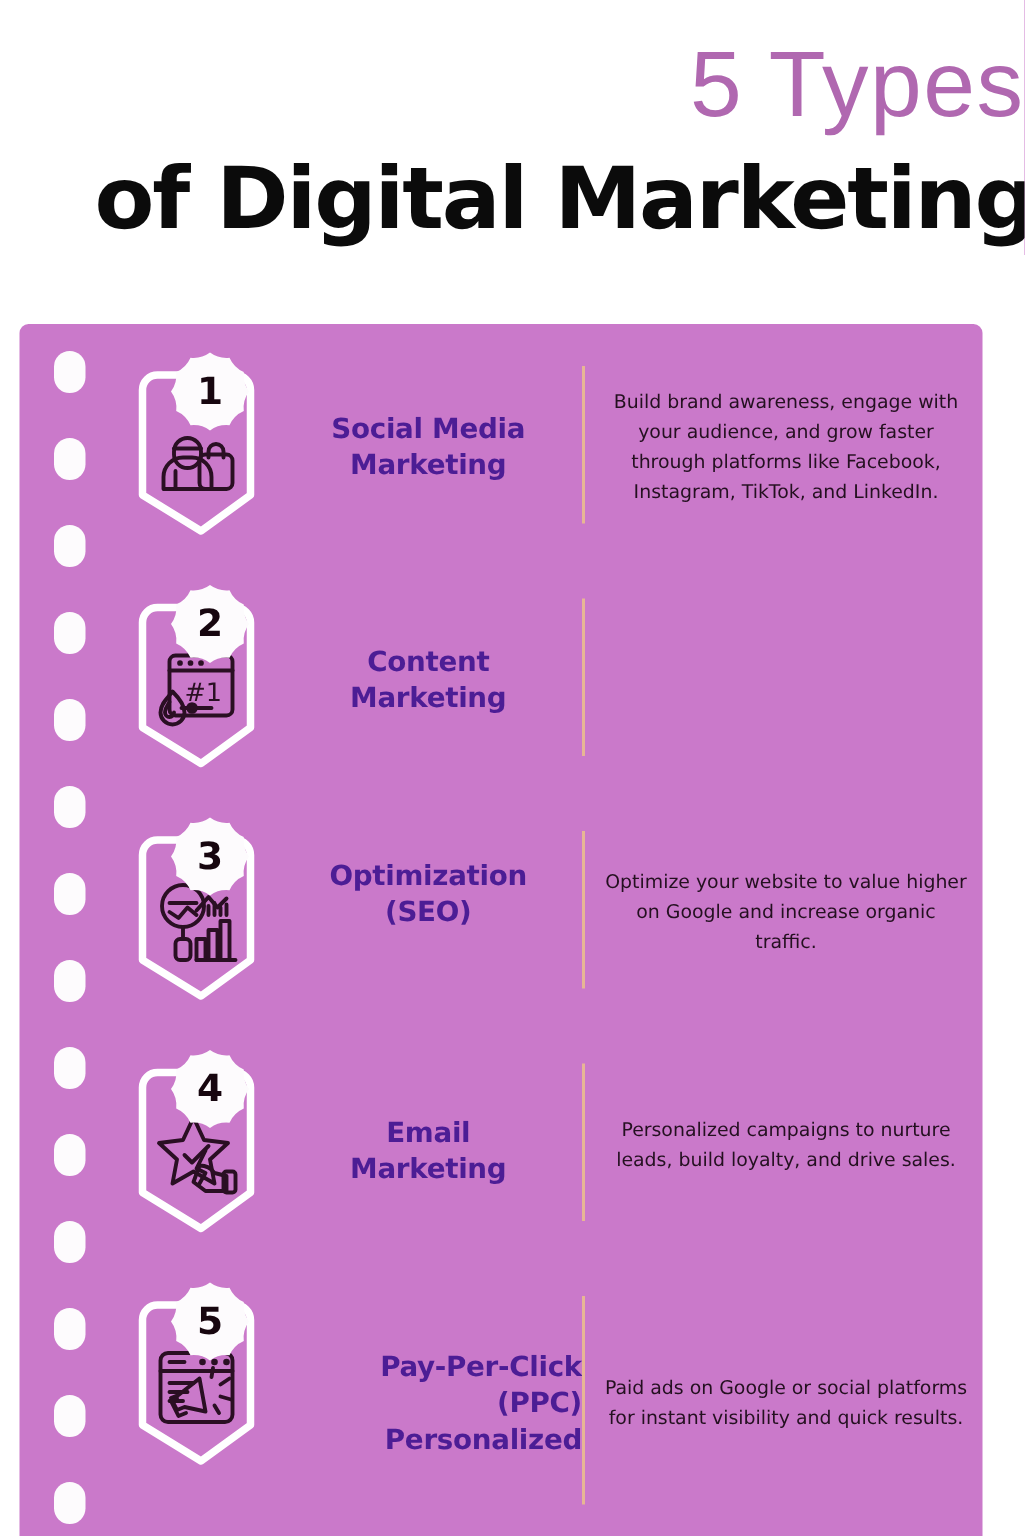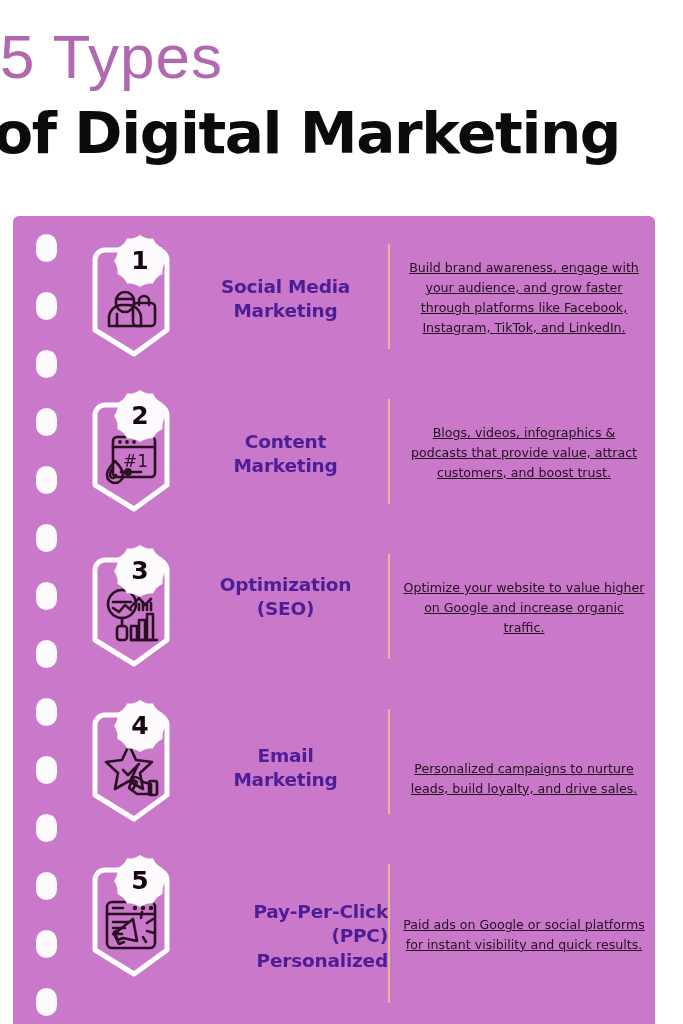--- a/index.html
+++ b/index.html
@@ -14,7 +14,7 @@
   
   .title-block{
     position:absolute;left:0;top:0;width:683px;height:216px;
-    text-align:left;
+    text-align:right;
   }
   .title-line1{
     position:absolute;left:0;right:0;top:26px;

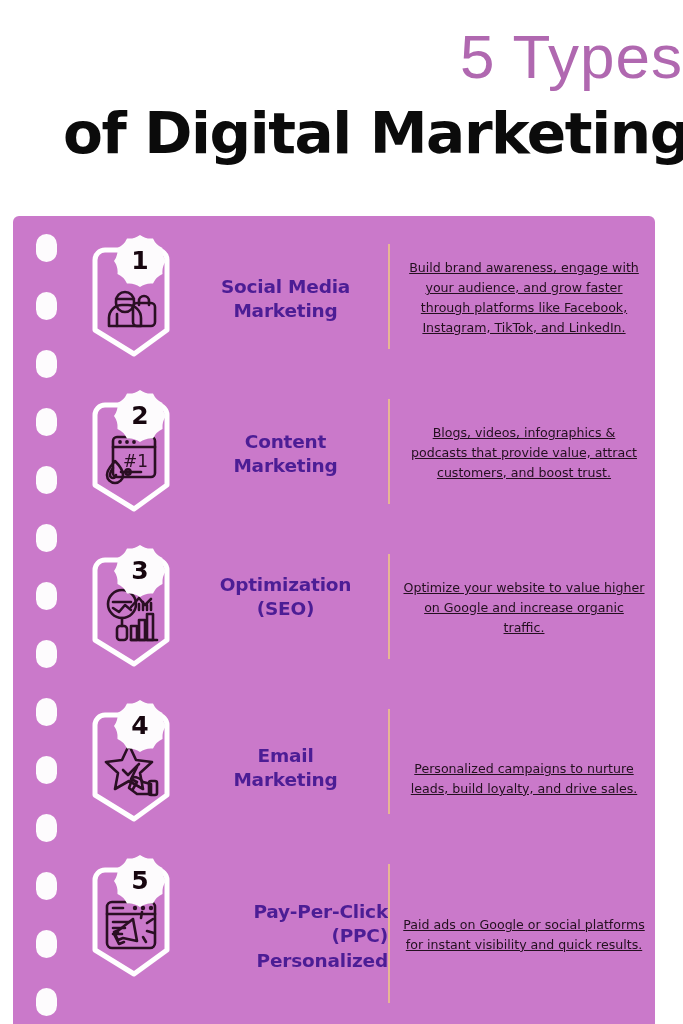--- a/index.html
+++ b/index.html
@@ -100,7 +100,6 @@
     font-size:12.6px;line-height:1.58;
     color:#241020;
     font-family:"DejaVu Sans", sans-serif;
-    text-decoration:underline;
   }
 </style>
 </head>

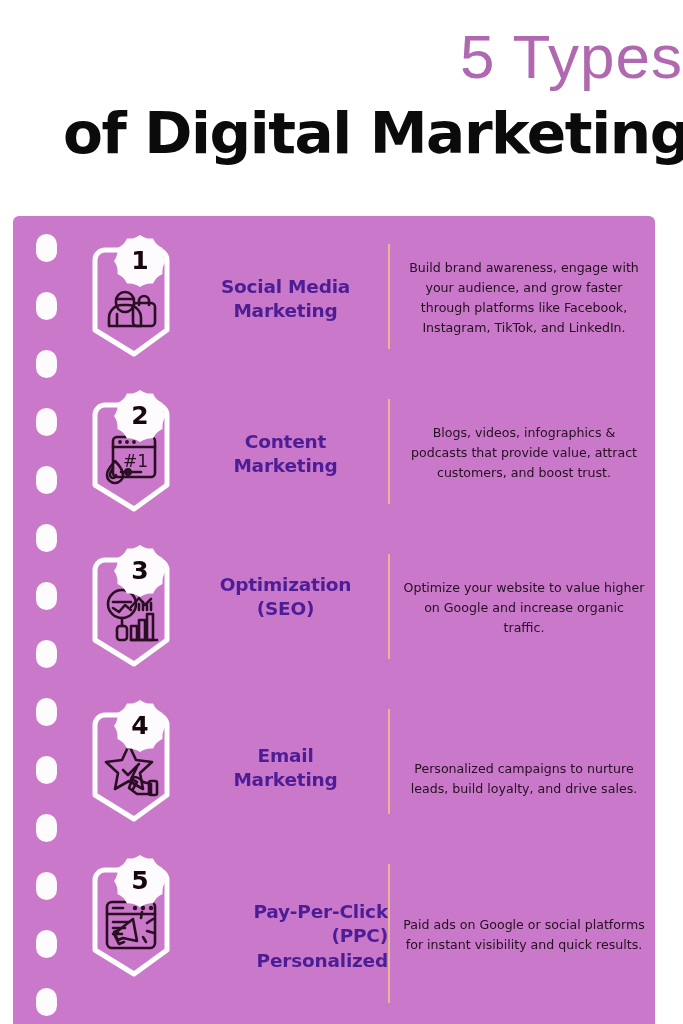--- a/index.html
+++ b/index.html
@@ -190,7 +190,6 @@
           <div>Marketing</div>
         </div>
         <div class="divider" style="top: 18px; height: 105px;"></div>
-        <div class="rdesc" style="top: 42px;">Blogs, videos, infographics &amp; podcasts that provide value, attract customers, and boost trust.</div>
       </div>
       <div class="row" style="top: 320px;">
         <div class="badge">

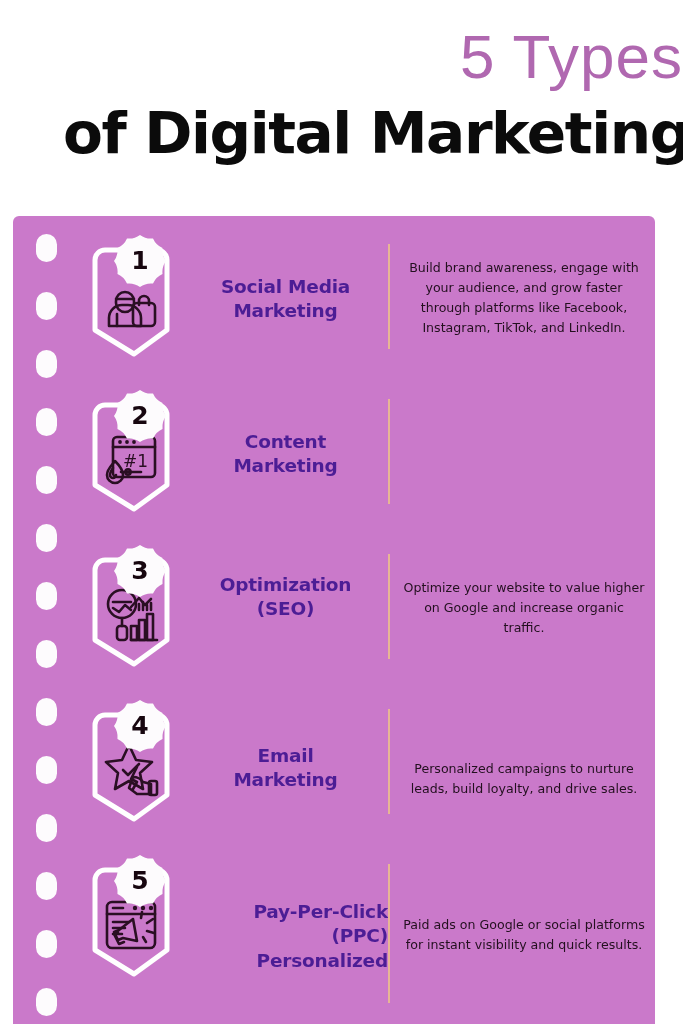--- a/index.html
+++ b/index.html
@@ -251,7 +251,7 @@
           <div>Marketing</div>
         </div>
         <div class="divider" style="top: 18px; height: 105px;"></div>
-        <div class="rdesc" style="top: 52px; margin-top: 16px;">Personalized campaigns to nurture leads, build loyalty, and drive sales.</div>
+        <div class="rdesc" style="top: 52px;">Personalized campaigns to nurture leads, build loyalty, and drive sales.</div>
       </div>
       <div class="row r5" style="top: 630px;">
         <div class="badge">

